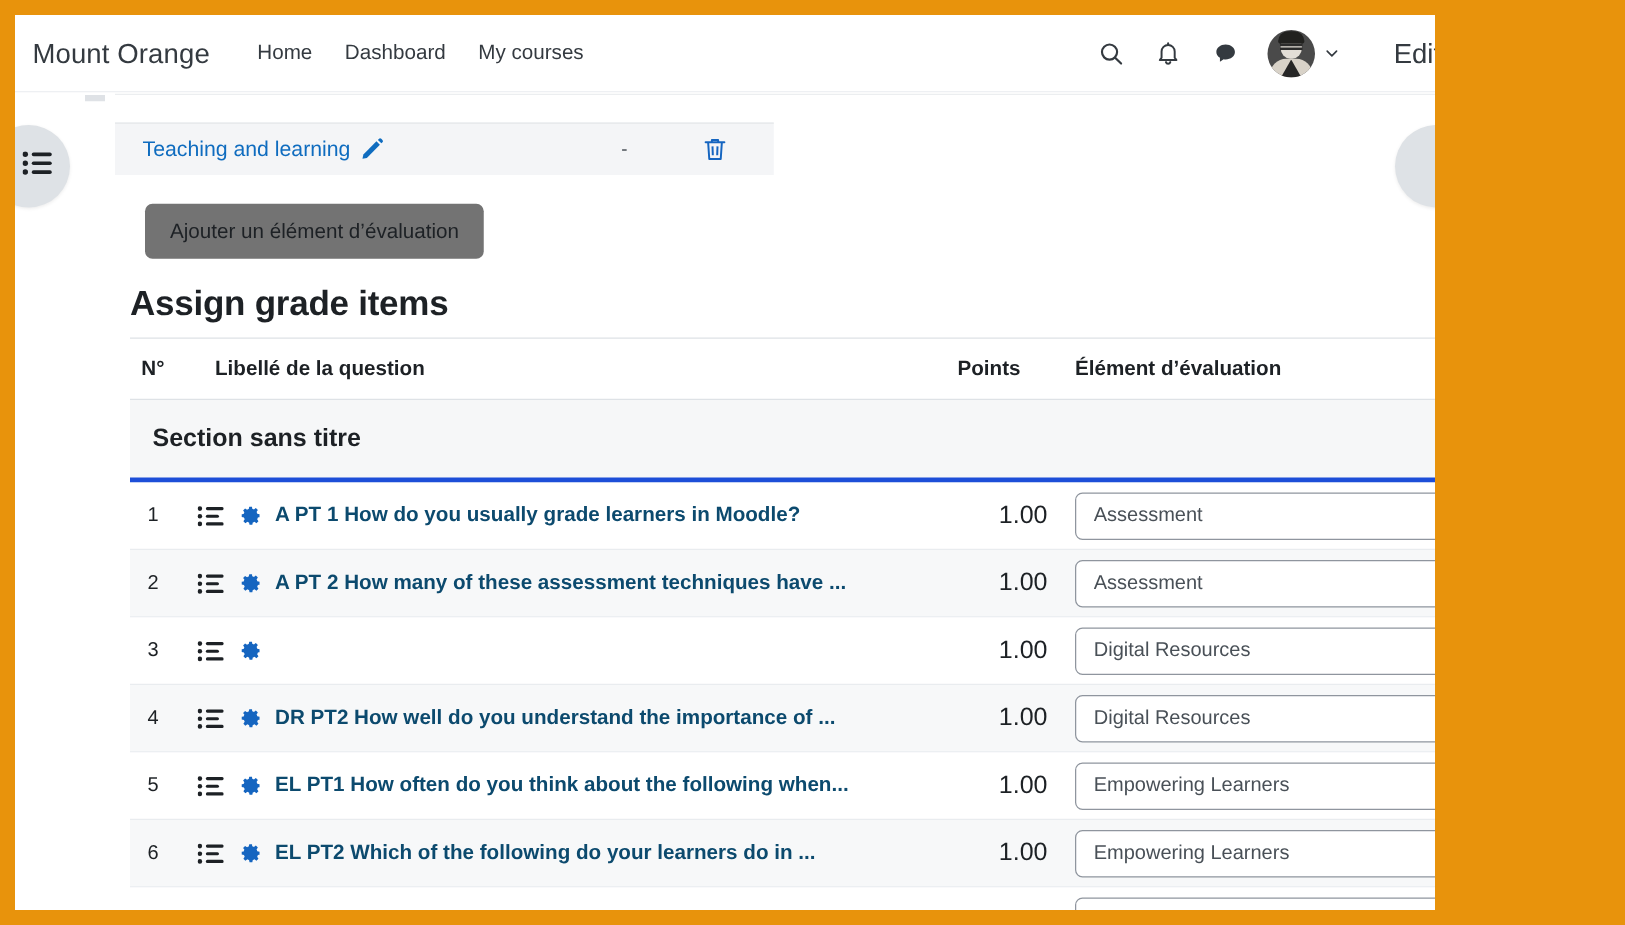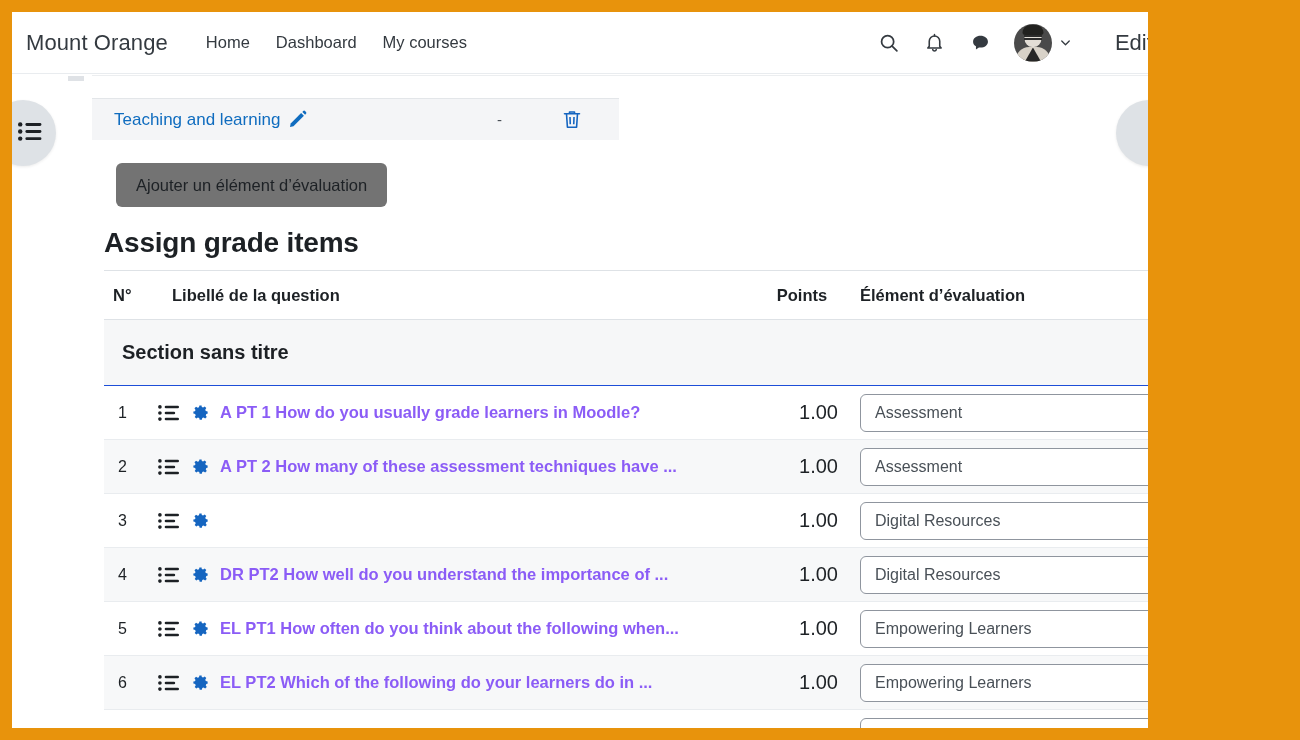--- a/index.html
+++ b/index.html
@@ -190,7 +190,7 @@
   }
   .col-num   { width: 44px; text-align: left; padding-left: 9px; }
   .col-label { flex: 1; padding-left: 24px; }
-  .col-pts   { width: 86px; text-align: center; padding-right: 14px; }
+  .col-pts   { width: 86px; text-align: left; padding-right: 14px; }
   .col-item  { width: 390px; padding-left: 8px; }
 
   .section-row {

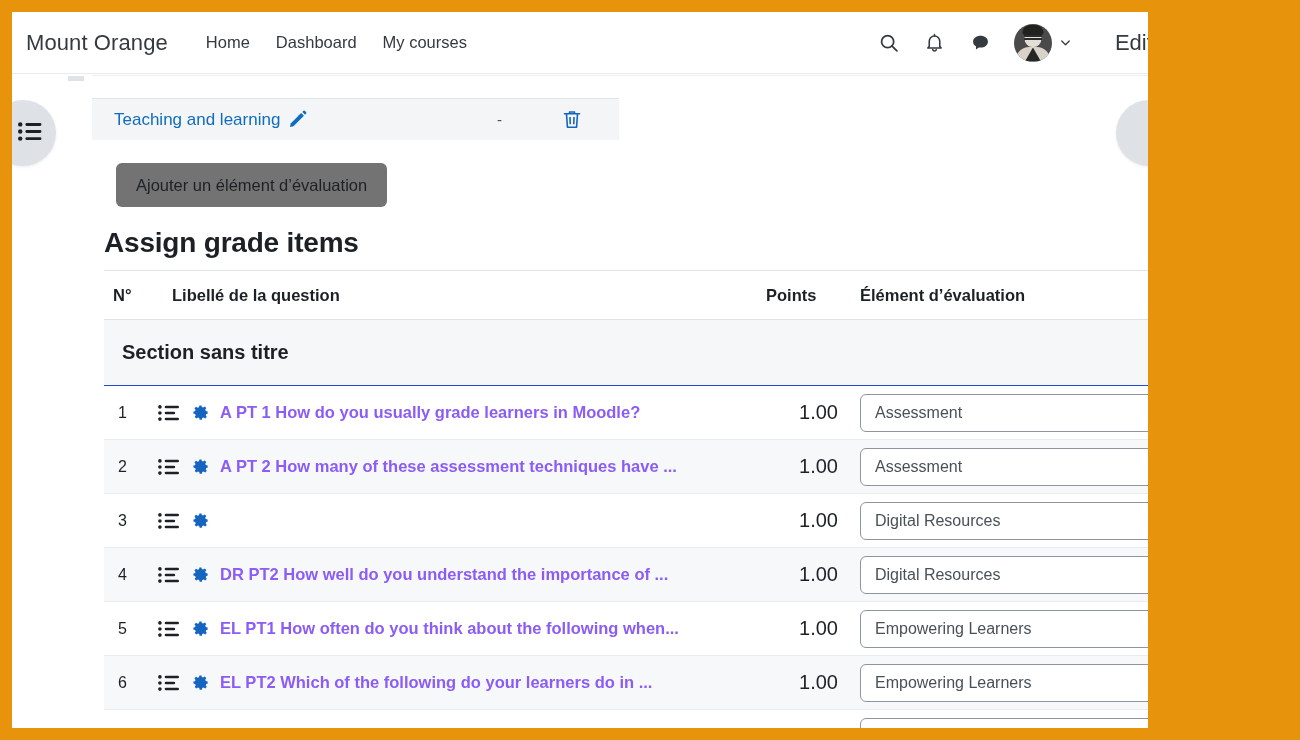--- a/index.html
+++ b/index.html
@@ -196,7 +196,7 @@
   .section-row {
     height: 66px; display: flex; align-items: center;
     background: #f6f7f8;
-    border-bottom: 1px solid #1d4ed8;
+    border-bottom: 4px solid #1d4ed8;
   }
   .section-row .section-title {
     font-size: 20px; font-weight: bold; color: #1d2125;

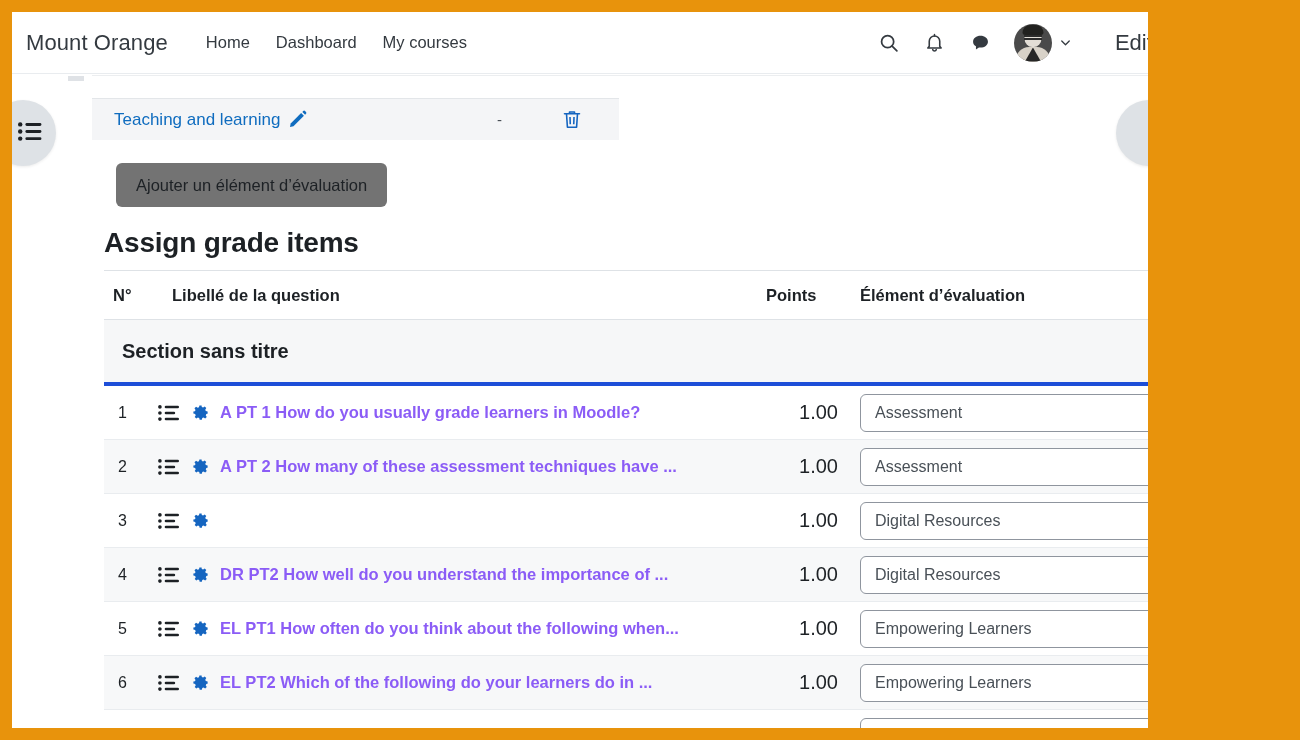--- a/index.html
+++ b/index.html
@@ -220,7 +220,7 @@
   .cell-label .listic { margin-right: 12px; display:flex; cursor:pointer; flex:none; }
   .cell-label .gearic { margin-right: 10px; display:flex; cursor:pointer; flex:none; }
   .cell-label .qtext {
-    font-size: 16.5px; font-weight: bold; color: #8b5cf6;
+    font-size: 16.5px; font-weight: bold; color: #0c4a6e;
     white-space: nowrap; overflow: hidden; text-overflow: clip;
     cursor: pointer;
   }

